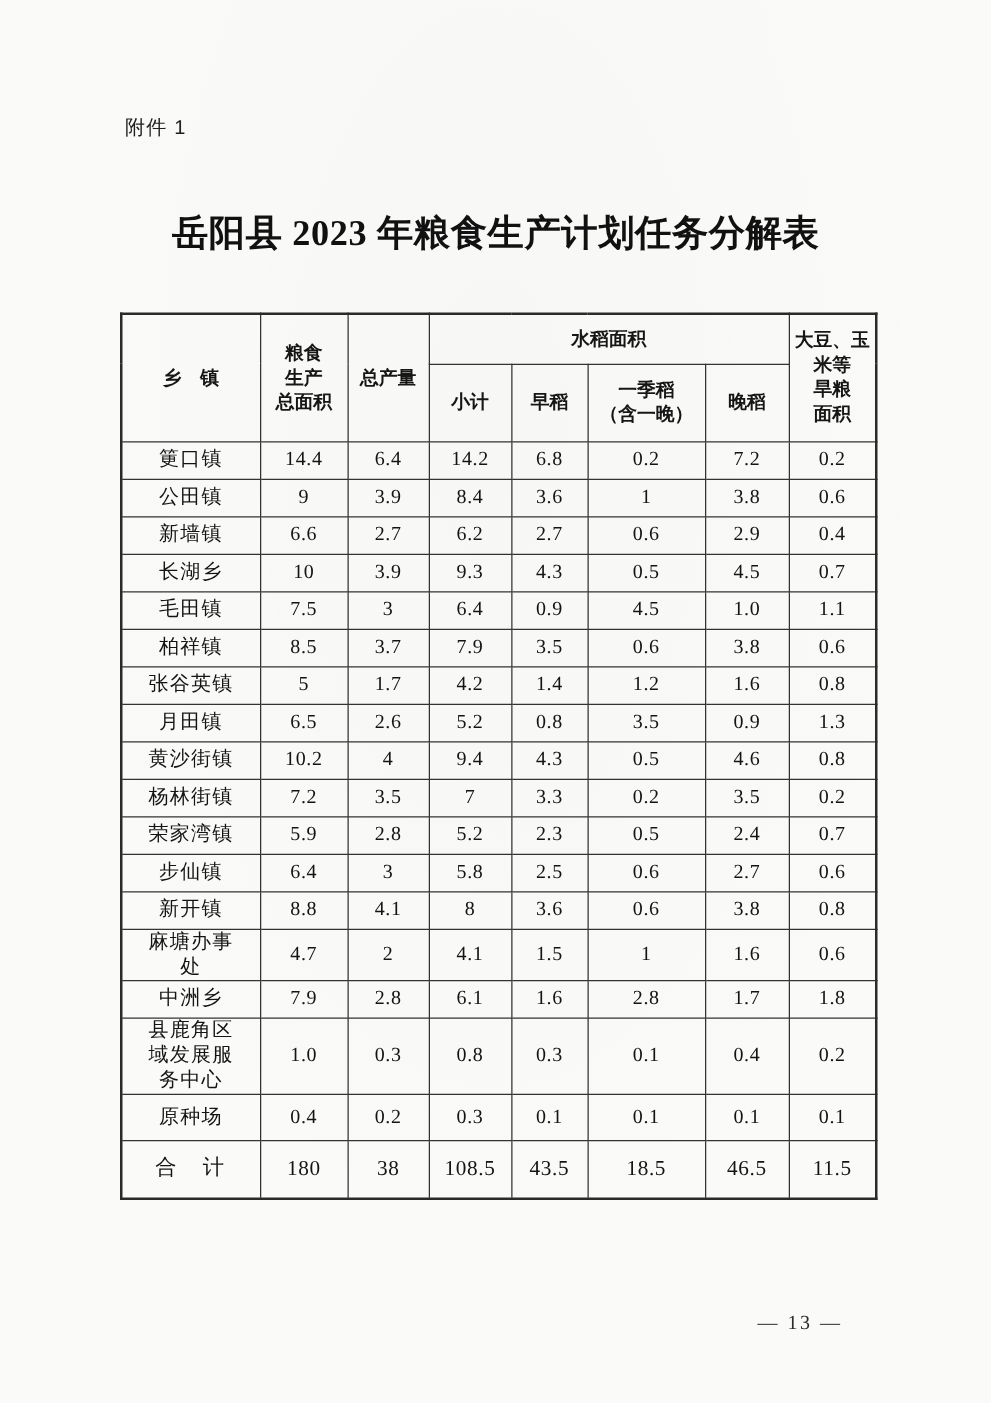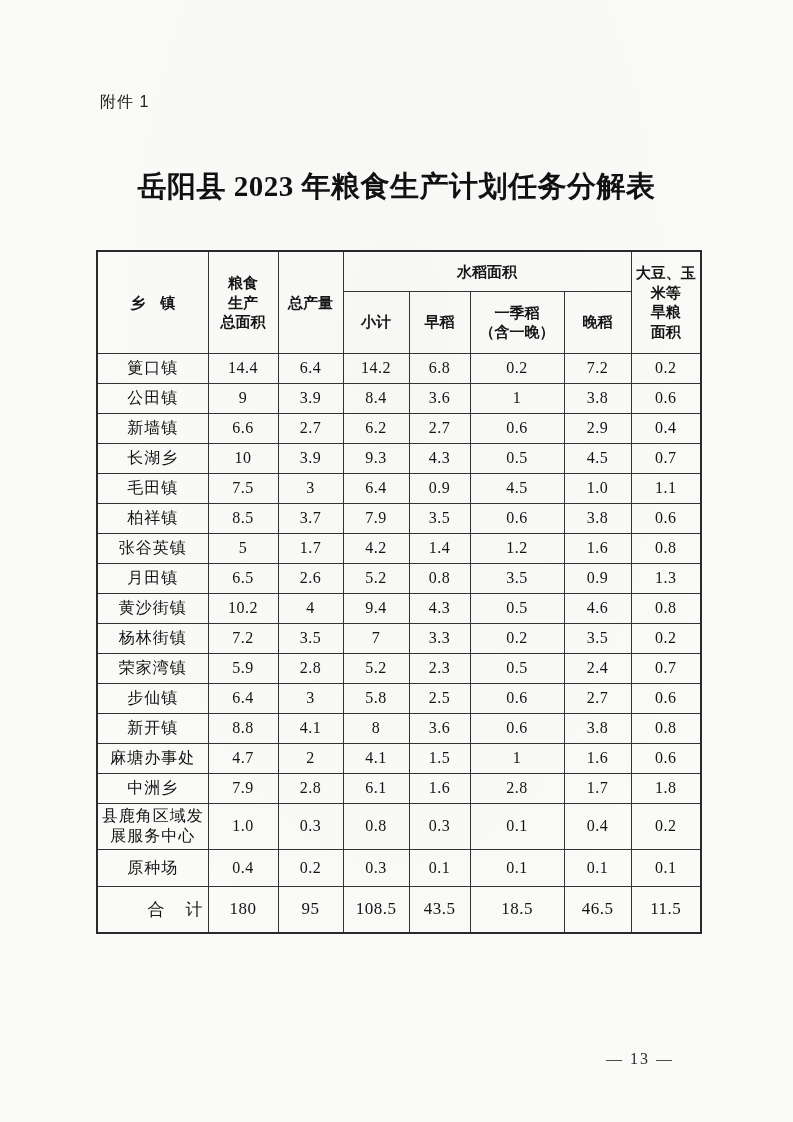--- a/index.html
+++ b/index.html
@@ -88,7 +88,8 @@
     font-size: 16px;
     letter-spacing: 1px;
     line-height: 1.25;
-    padding: 0 3px;
+    padding: 0 16px;
+    font-family: Liberation Mono, monospace;
   }
   tbody tr { height: 30px; }
   tbody tr.tall { height: 46px; }

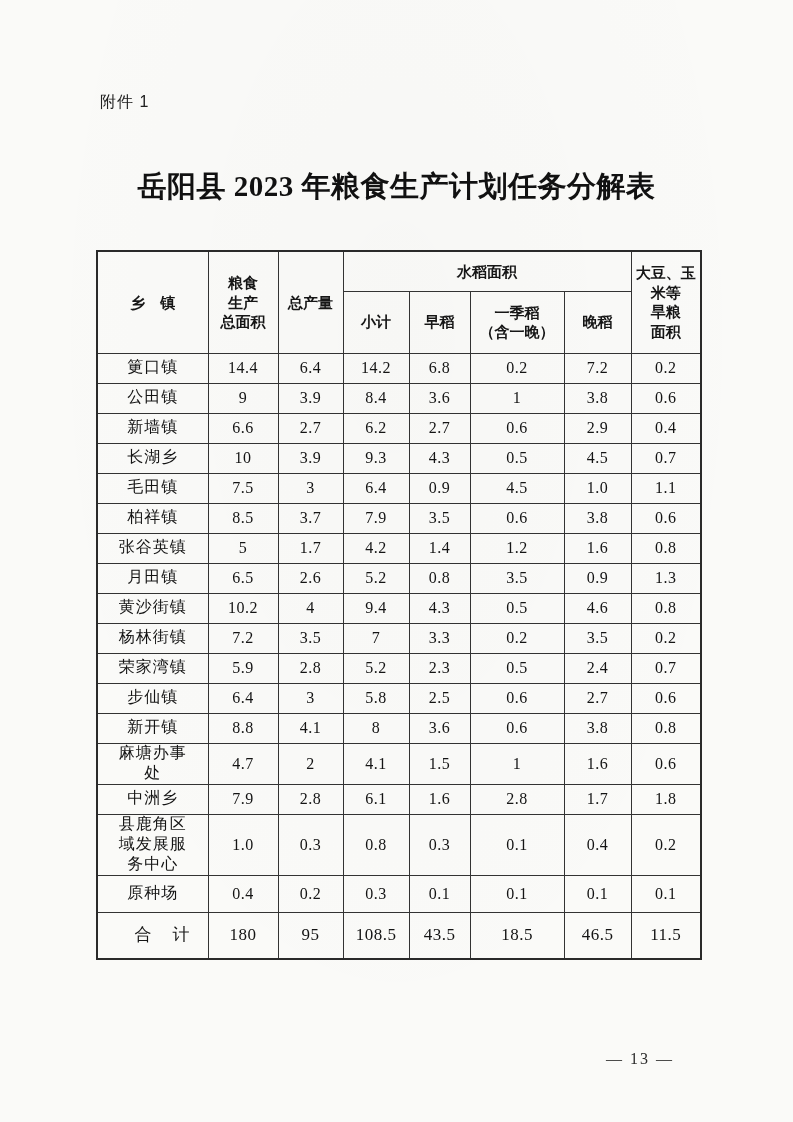--- a/index.html
+++ b/index.html
@@ -100,7 +100,6 @@
   }
   tbody tr.total-row td.rowname {
     letter-spacing: 2px;
-    text-align: right;
   }
   .page-number {
     position: absolute;

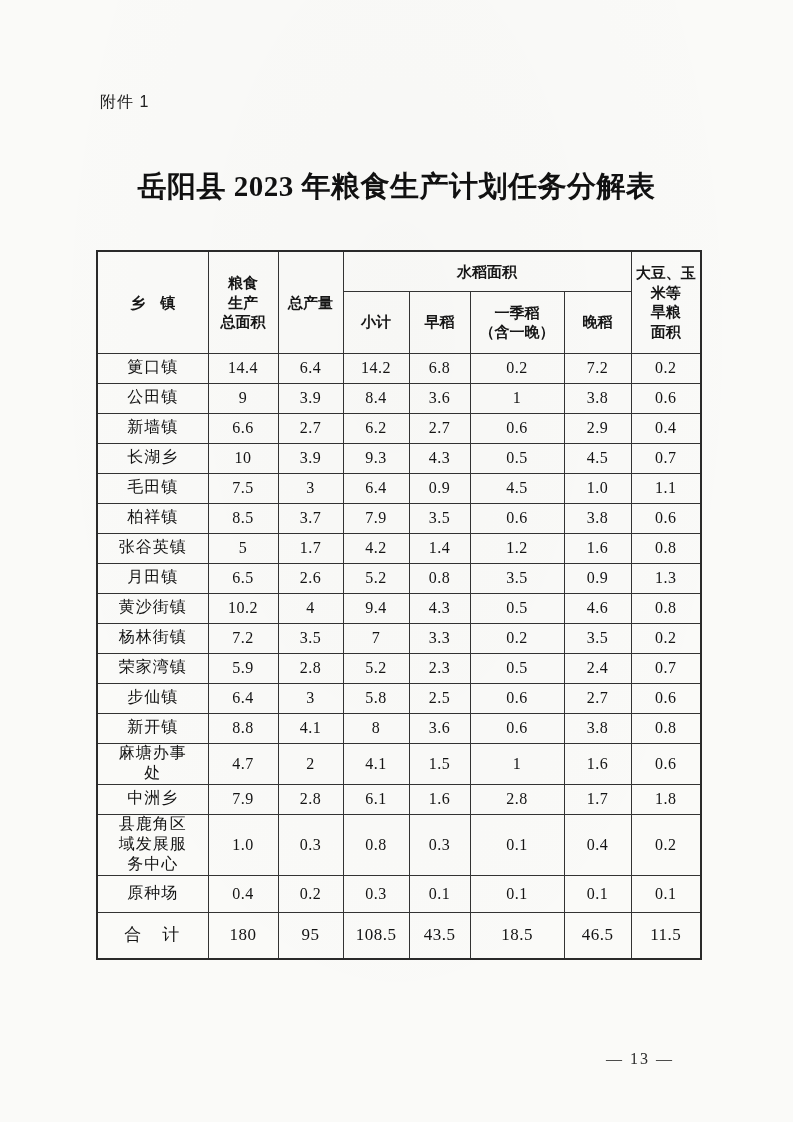--- a/index.html
+++ b/index.html
@@ -328,7 +328,7 @@
         <tr class="total-row">
           <td class="rowname">合　计</td>
           <td>180</td>
-          <td>95</td>
+          <td>38</td>
           <td>108.5</td>
           <td>43.5</td>
           <td>18.5</td>

